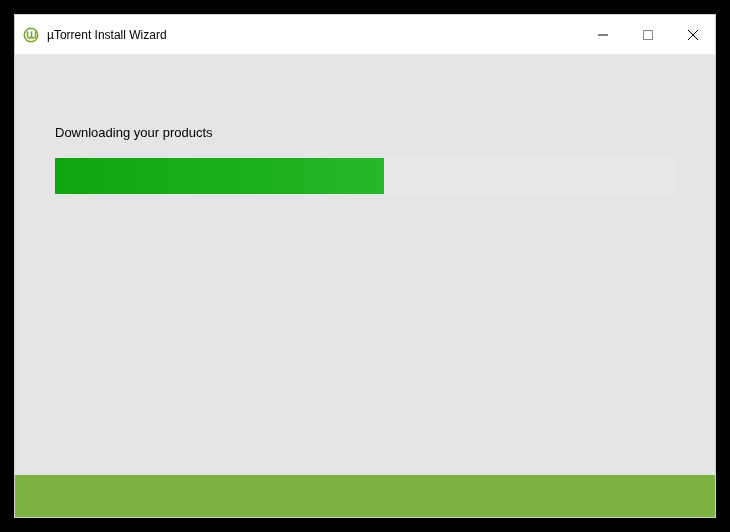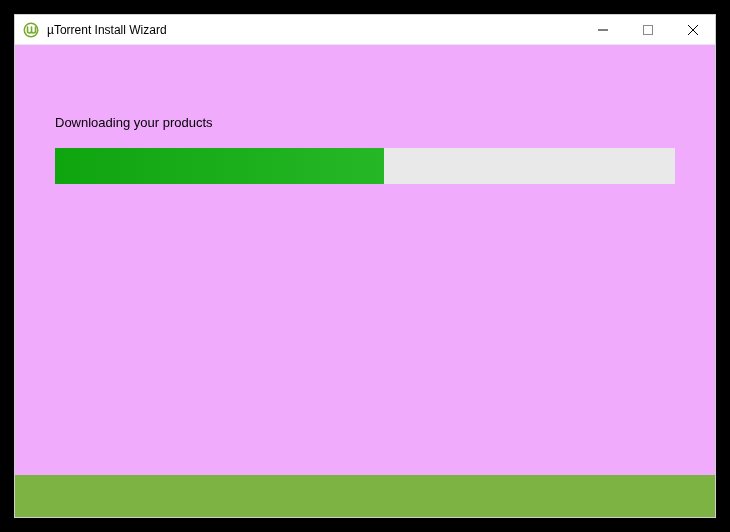--- a/index.html
+++ b/index.html
@@ -34,7 +34,7 @@
       border: 1px solid #d0d0d0;
     }
     .titlebar {
-      height: 30px;
+      height: 40px;
       background: #fff;
       display: flex;
       align-items: center;

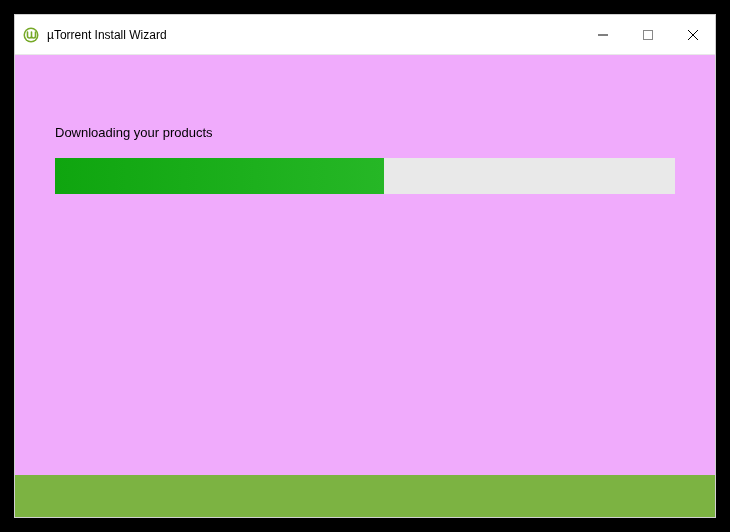--- a/index.html
+++ b/index.html
@@ -78,7 +78,7 @@
     .content {
       flex: 1;
       padding: 70px 40px 0 40px;
-      background: #f0abfc;
+      background: #e5e5e5;
     }
     .status-text {
       font-size: 13px;

